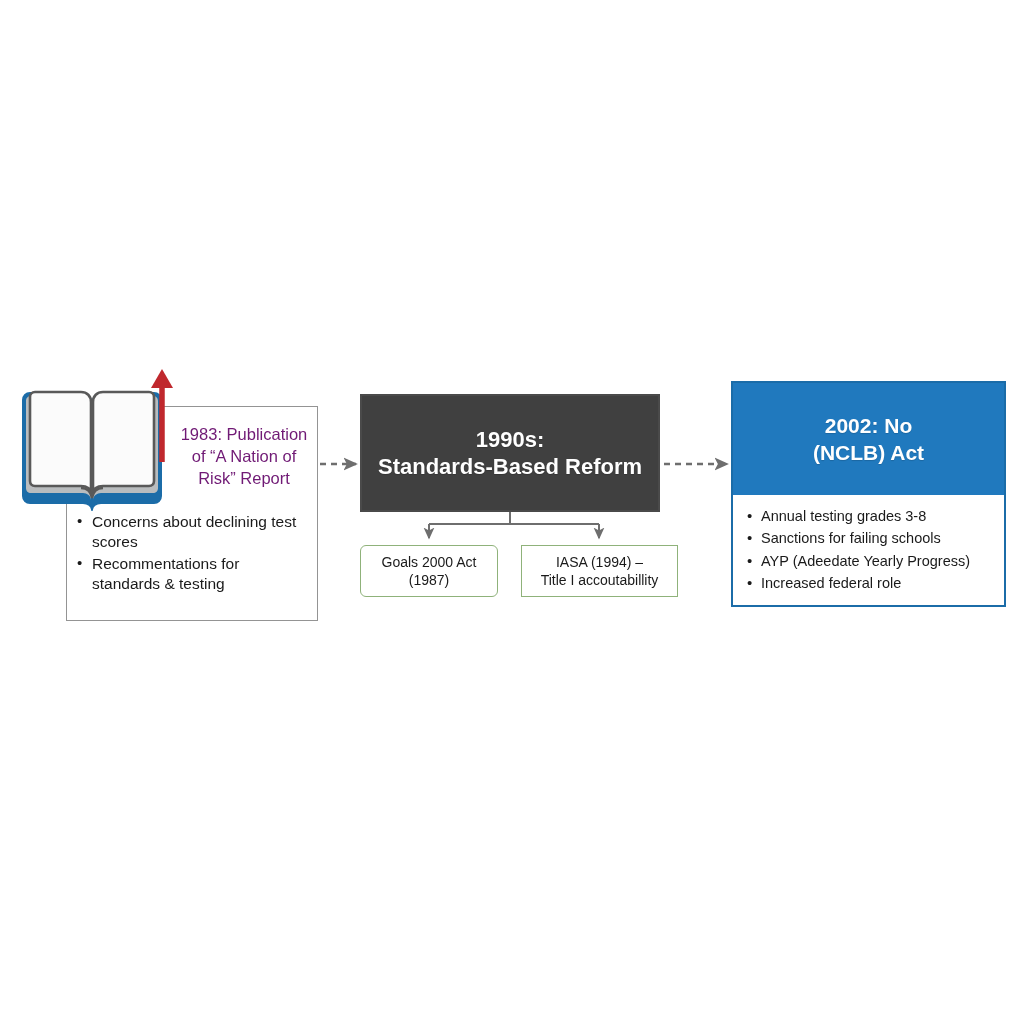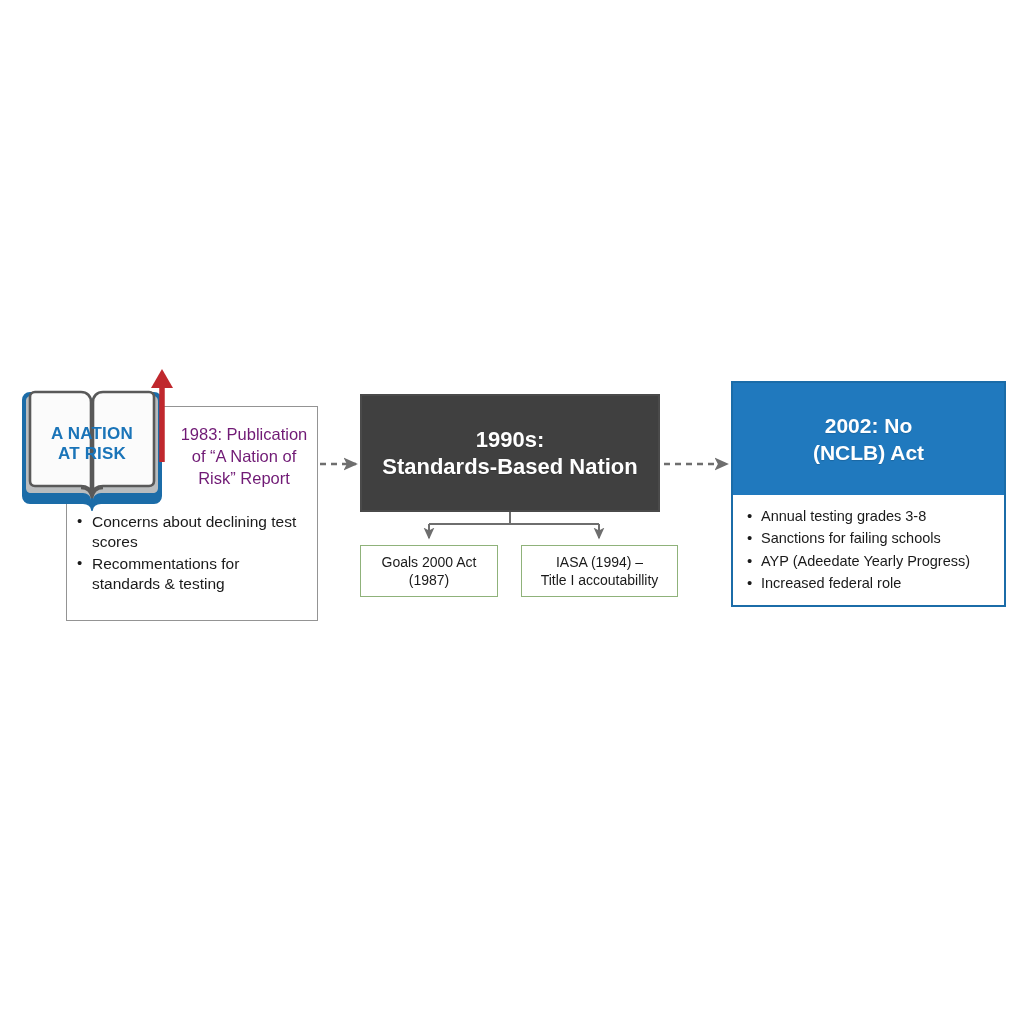--- a/index.html
+++ b/index.html
@@ -250,10 +250,6 @@
     <path d="M64,100 C70,100 74,104 75,110 C76,104 80,100 86,100" fill="none" stroke="#595959" stroke-width="2.4"></path>
   </svg>
 
-  <div id="book-title">
-    <div>A NATION</div>
-    <div>AT RISK</div>
-  </div>
 
   <svg id="red-arrow" viewBox="0 0 24 98">
     <line x1="12" y1="96" x2="12" y2="18" stroke="#c0282d" stroke-width="5.5"></line>

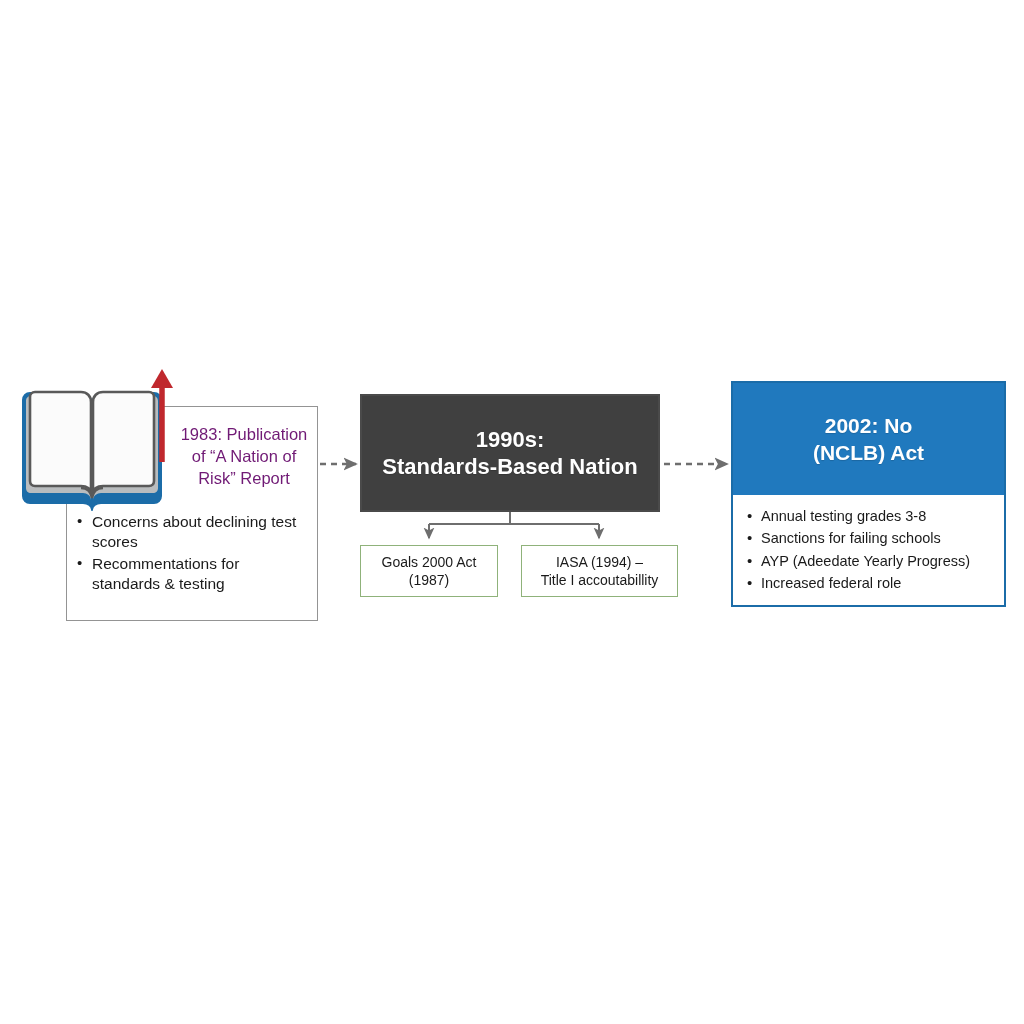--- a/index.html
+++ b/index.html
@@ -259,7 +259,7 @@
   <div id="green-panel">
     <div id="green-panel-title">
       <div>1990s:</div>
-      <div>Standards-Based Nation</div>
+      <div>Standards-Based Reform</div>
     </div>
   </div>
 

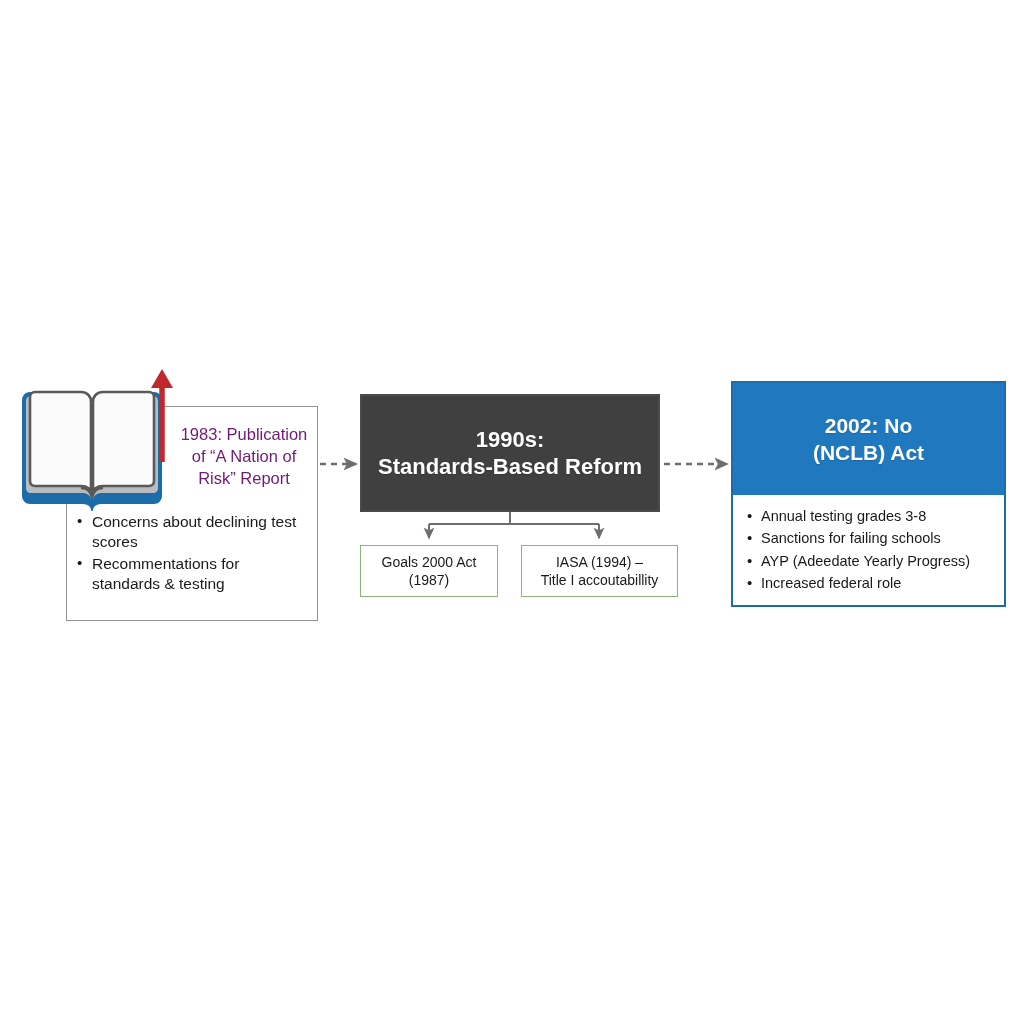--- a/index.html
+++ b/index.html
@@ -136,7 +136,7 @@
     color: #1a1a1a;
     text-align: center;
   }
-  #sub-box-left  { left: 360px; width: 138px; }
+  #sub-box-left  { left: 360px; width: 138px; border-radius: 6px; }
   #sub-box-right { left: 521px; width: 157px; }
 
   

